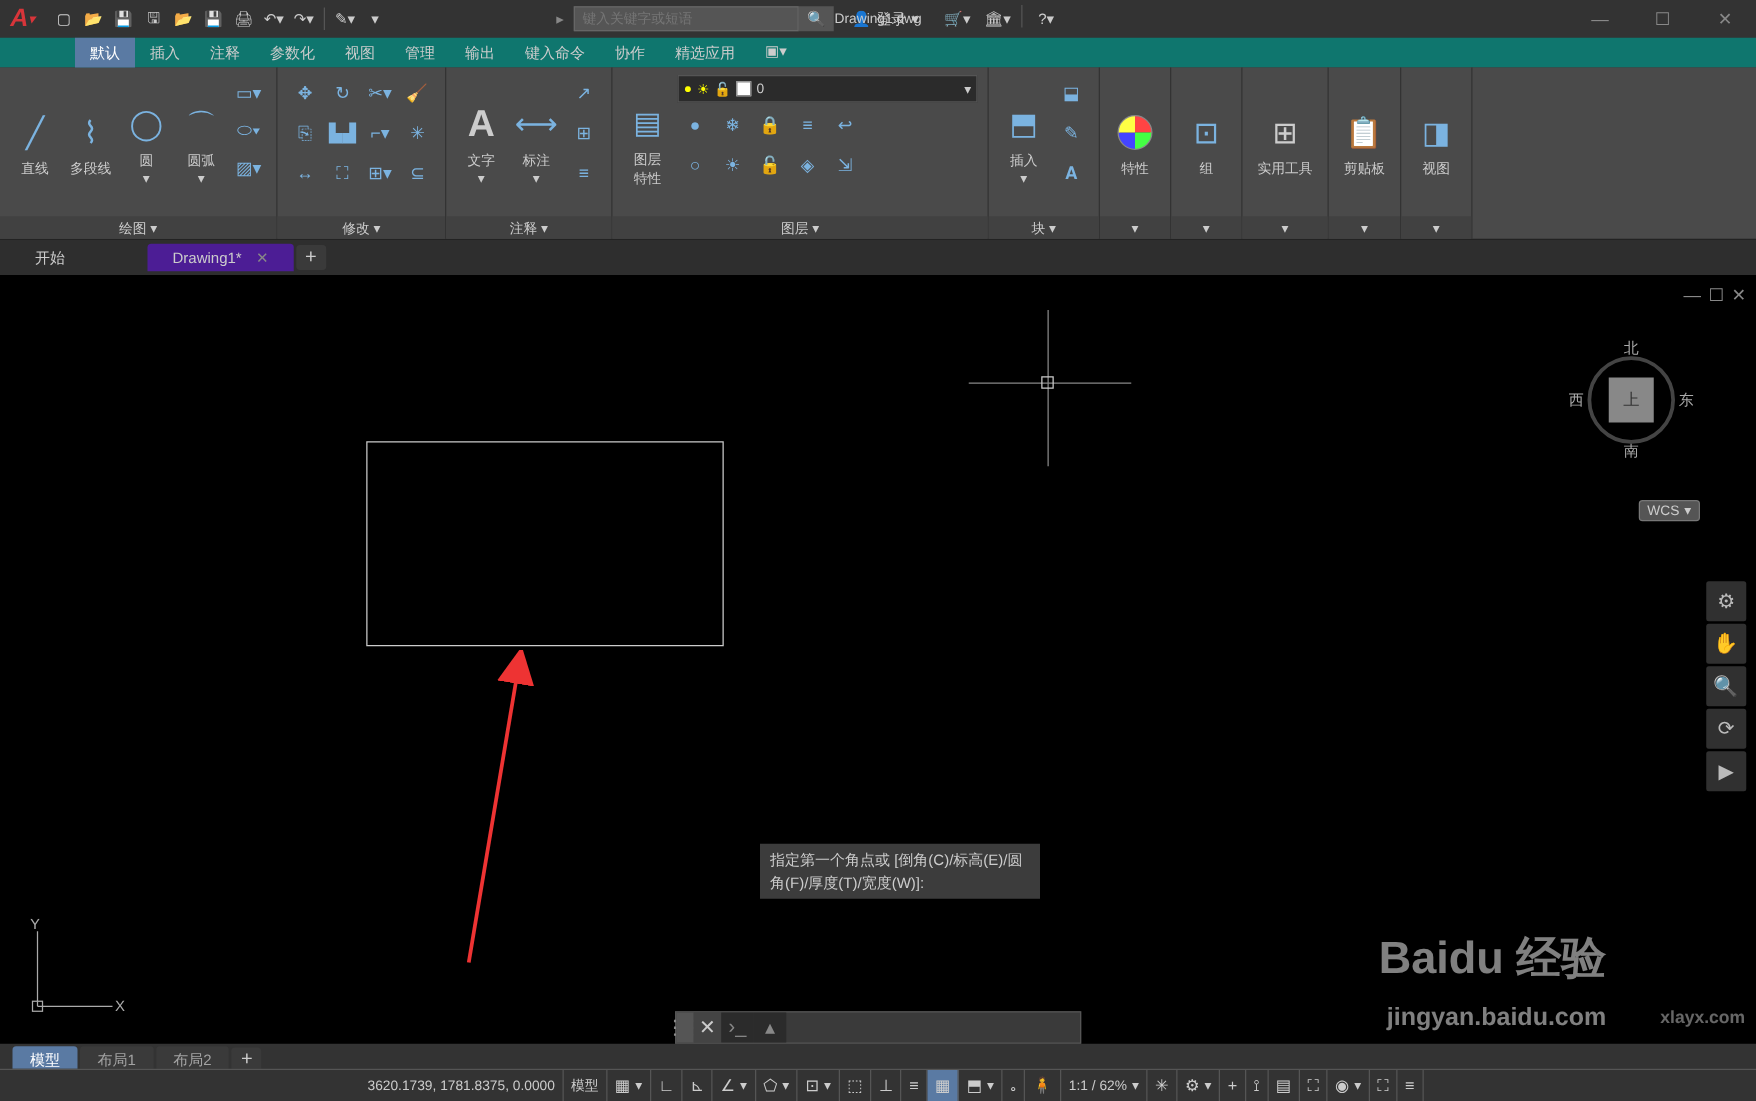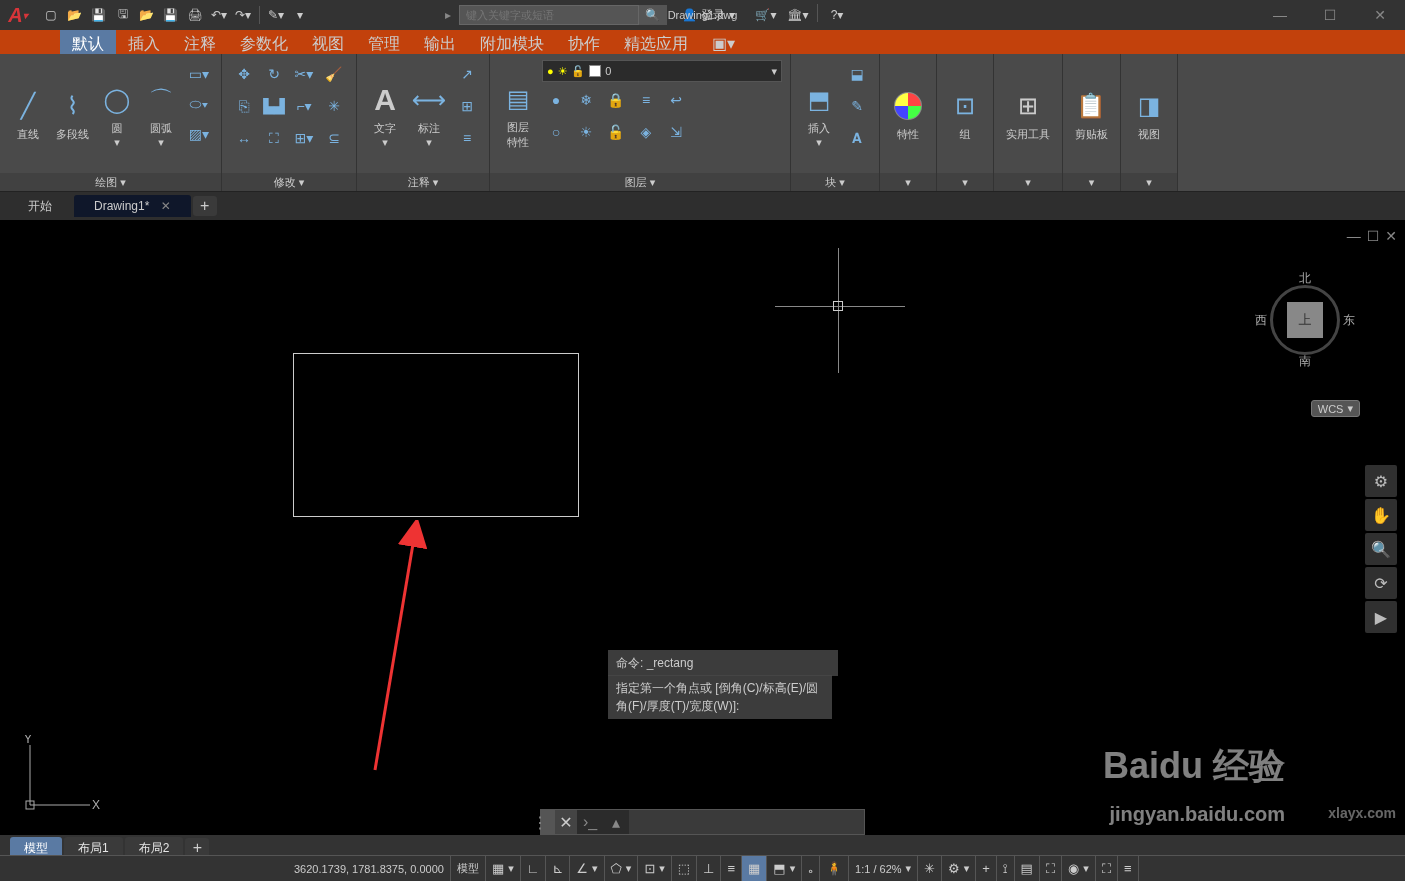--- a/index.html
+++ b/index.html
@@ -18,7 +18,7 @@
 .info-btn { width:32px; height:22px; display:flex; align-items:center; justify-content:center; color:#ccc; cursor:pointer; }
 .win-controls { display:flex; margin-left:auto; margin-right:0; }
 .win-btn { width:50px; height:30px; display:flex; align-items:center; justify-content:center; color:#888; font-size:14px; cursor:pointer; }
-.menubar { height:24px; background:#c2410c; display:flex; color:#ccc; font-size:16px; padding-left:60px; }
+.menubar { height:24px; background:#0f766e; display:flex; color:#ccc; font-size:12px; padding-left:60px; }
 .tab { padding:4px 12px; cursor:pointer; }
 .tab.active { background:#5a7aa3; color:#fff; }
 .ribbon { height:138px; background:#4a4a4a; display:flex; border-bottom:1px solid #222; }

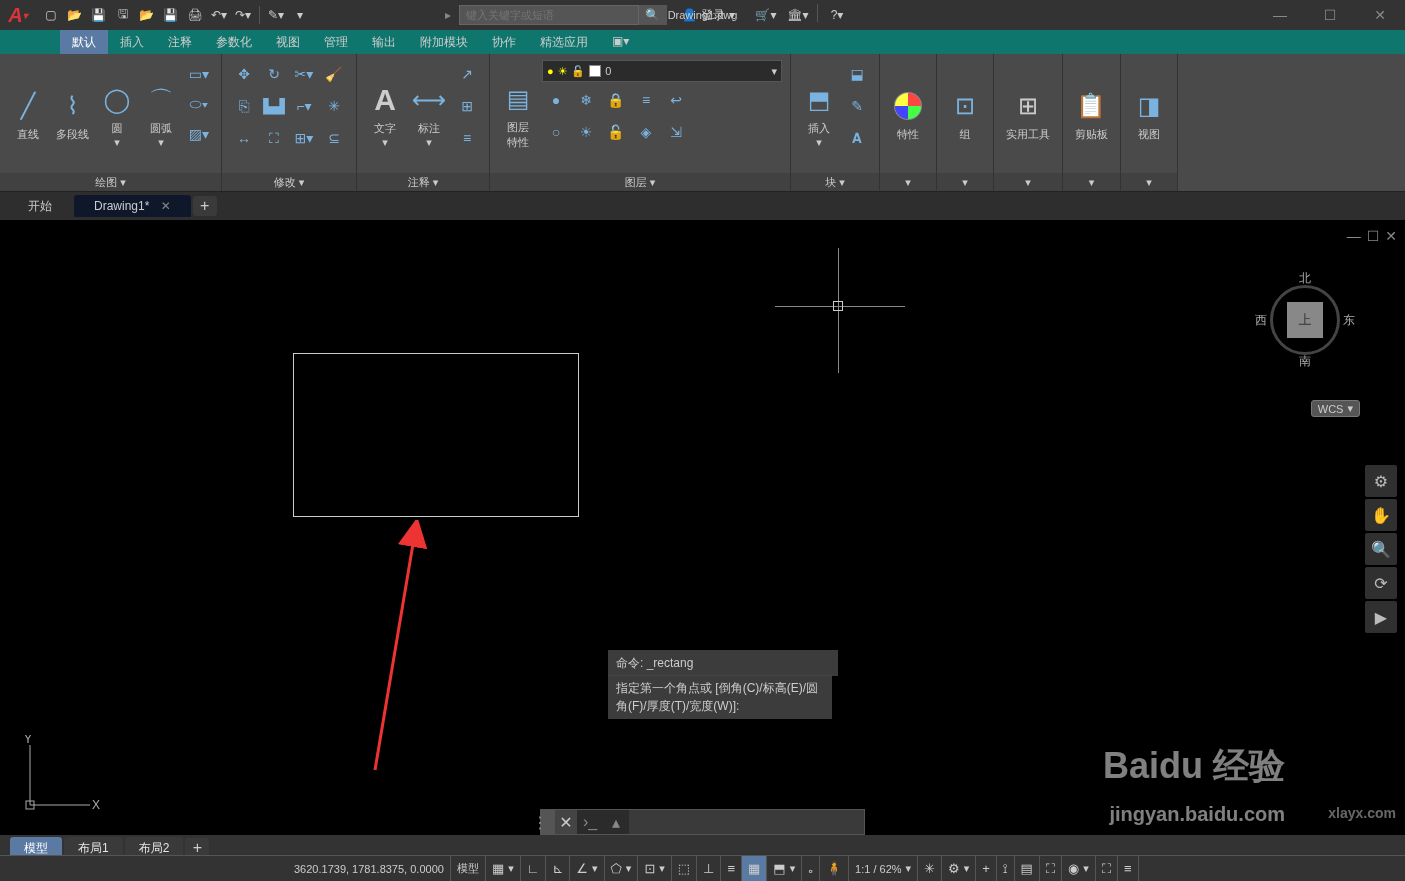--- a/index.html
+++ b/index.html
@@ -121,7 +121,7 @@
   <div class="tab">视图</div>
   <div class="tab">管理</div>
   <div class="tab">输出</div>
-  <div class="tab">附加模块</div>
+  <div class="tab">键入命令</div>
   <div class="tab">协作</div>
   <div class="tab">精选应用</div>
   <div class="tab">▣▾</div>

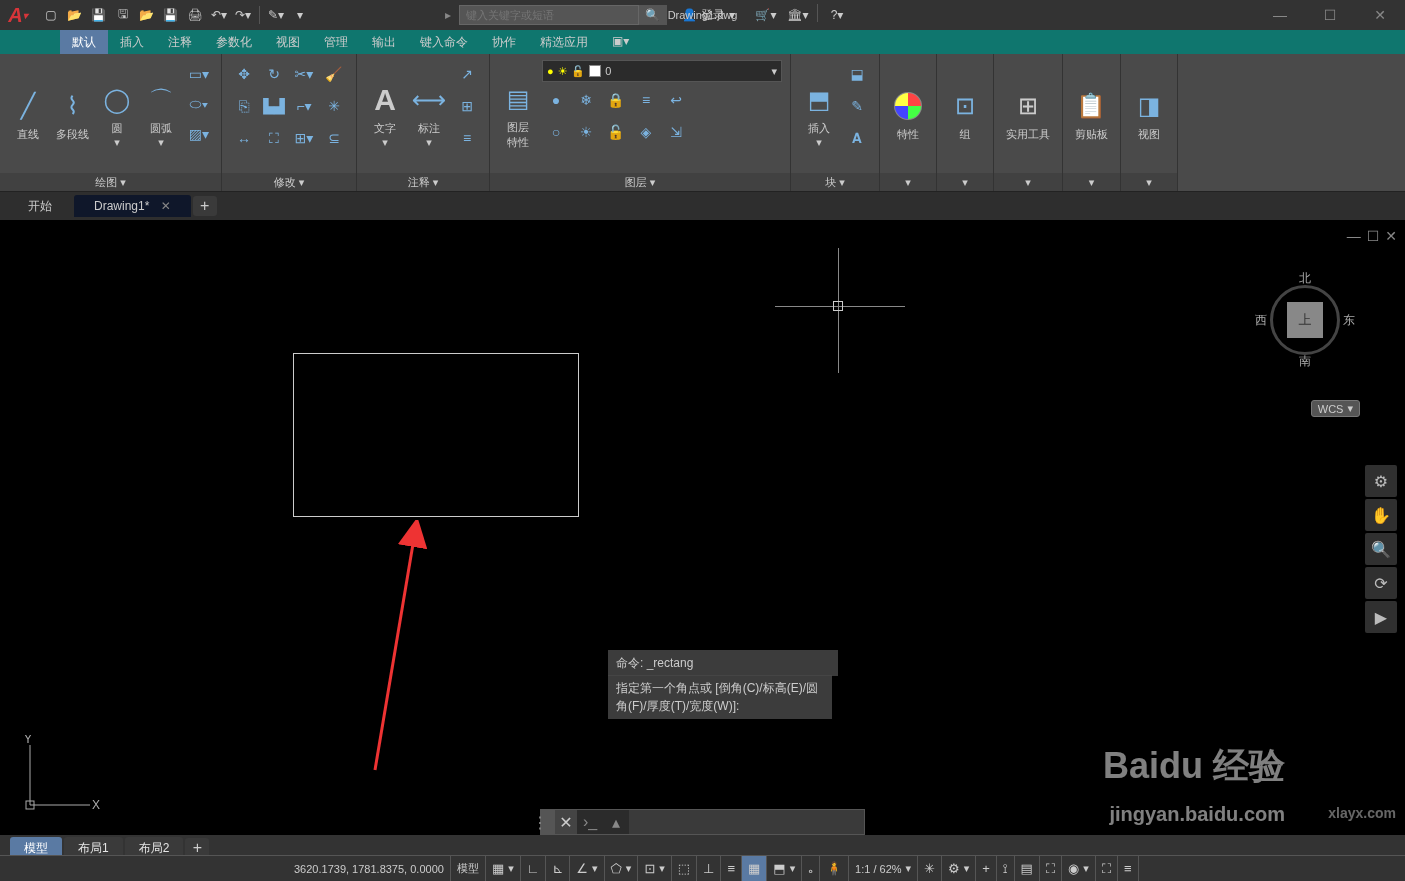--- a/index.html
+++ b/index.html
@@ -32,7 +32,7 @@
 .layer-combo { background:#2b2b2b; border:1px solid #555; height:22px; width:240px; display:flex; align-items:center; padding:0 4px; font-size:11px; color:#ccc; gap:4px; }
 .doc-tabs { height:28px; background:#2e2e2e; display:flex; align-items:center; padding:0 8px; gap:2px; }
 .doc-tab { padding:4px 20px; color:#ccc; font-size:12px; cursor:pointer; border-radius:3px 3px 0 0; }
-.doc-tab.active { background:#0f172a; }
+.doc-tab.active { background:#4c1d95;margin-left:44px; }
 .doc-new { width:24px; height:20px; background:#3a3a3a; border-radius:3px; display:flex; align-items:center; justify-content:center; color:#ccc; cursor:pointer; }
 .canvas-area { position:absolute; top:220px; left:0; right:0; bottom:46px; background:#000; }
 .canvas-vc { position:absolute; top:8px; right:8px; display:flex; gap:6px; }

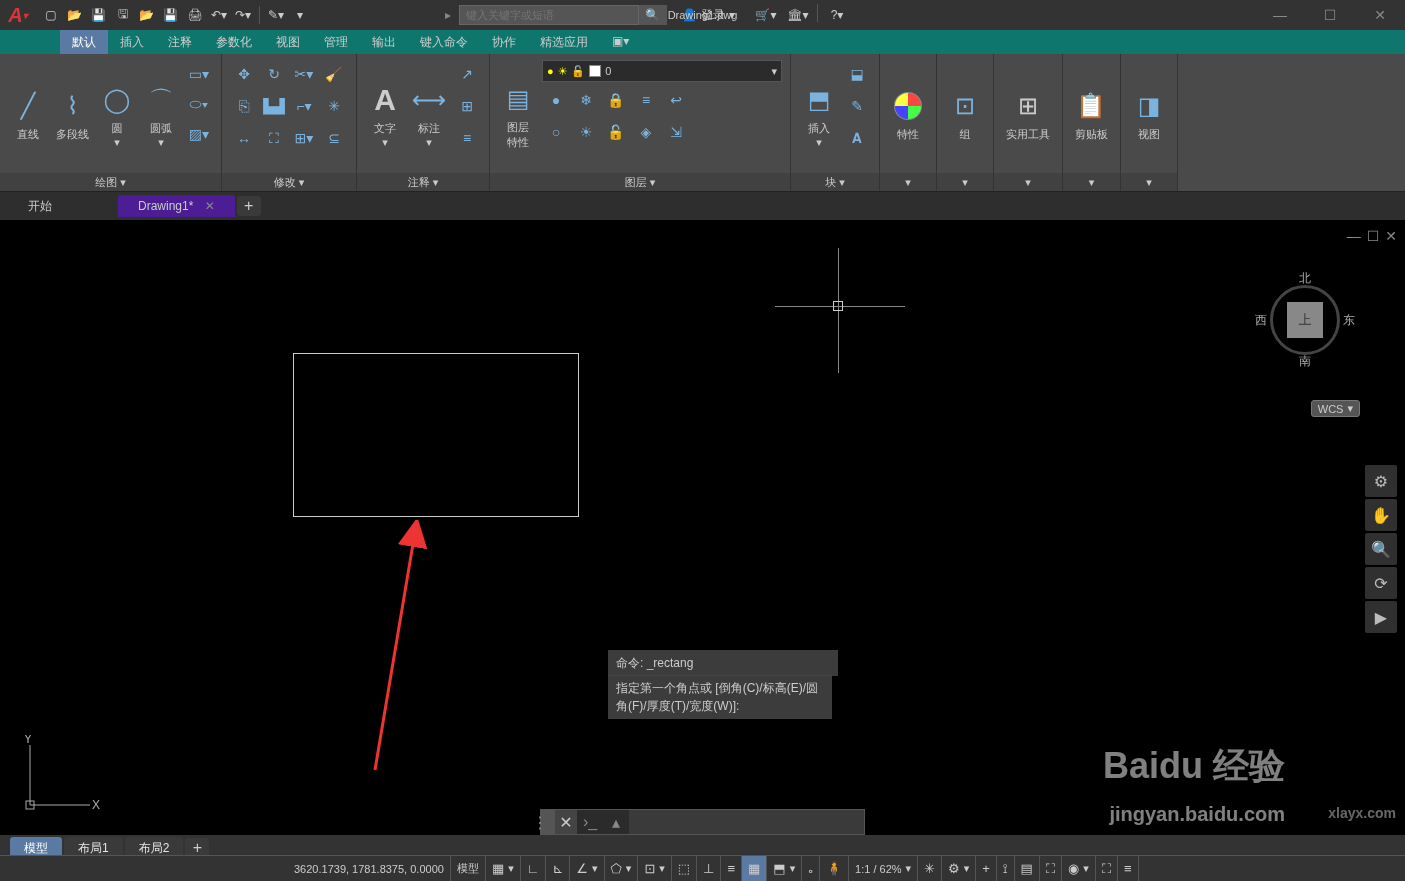--- a/index.html
+++ b/index.html
@@ -378,9 +378,6 @@
     </svg>
   </div>
 
-  <div class="cmd-history" style="left:608px;top:430px;width:230px">
-    <div>命令: _rectang</div>
-  </div>
   <div class="cmd-history" style="left:608px;top:455px;width:224px">
     <div>指定第一个角点或 [倒角(C)/标高(E)/圆角(F)/厚度(T)/宽度(W)]:</div>
   </div>

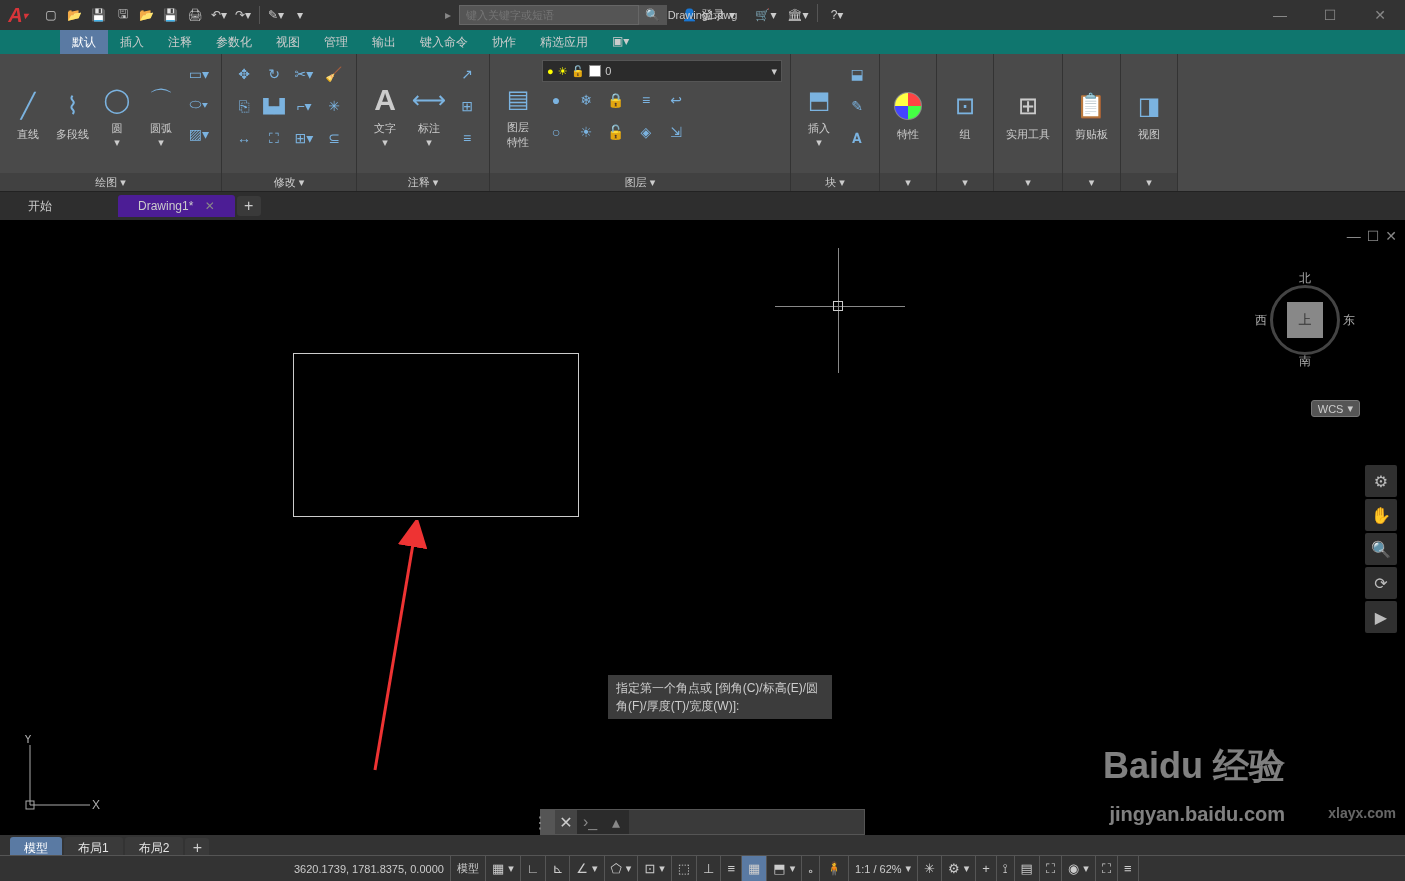--- a/index.html
+++ b/index.html
@@ -60,7 +60,7 @@
 .cmd-input { flex:1; background:#2b2b2b; border:none; color:#888; font-size:12px; padding:0 6px; font-style:italic; }
 .cmd-recent { width:26px; background:#2b2b2b; display:flex; align-items:center; justify-content:center; color:#888; cursor:pointer; }
 .layout-tabs { position:absolute; bottom:20px; left:0; height:26px; display:flex; align-items:center; padding:0 10px; gap:2px; }
-.layout-tab { padding:3px 14px; color:#e5e5e5; font-size:12px; background:#3a3a3a; cursor:pointer; border-radius:3px 3px 0 0; }
+.layout-tab { padding:3px 14px; color:#a3a3a3; font-size:12px; background:#3a3a3a; cursor:pointer; border-radius:3px 3px 0 0; }
 .layout-tab.active { background:#5a7aa3; color:#fff; }
 .statusbar { position:absolute; bottom:0; left:0; right:0; height:26px; background:#333; display:flex; align-items:flex-end; color:#ccc; font-size:11px; padding:0 8px; border-top:1px solid #555; }
 .status-seg { padding:0 6px; display:flex; align-items:center; gap:4px; height:100%; border-right:1px solid #555; cursor:pointer; }

